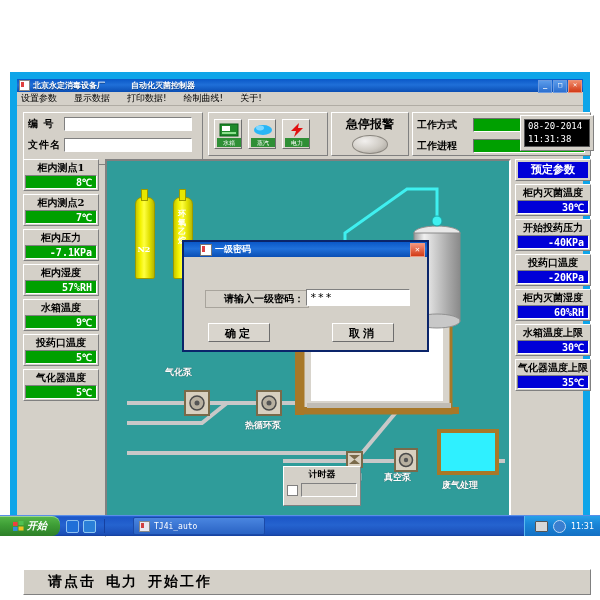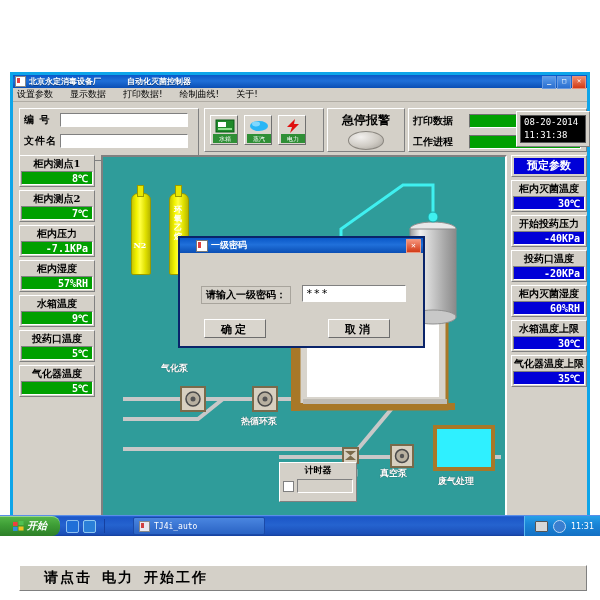--- a/index.html
+++ b/index.html
@@ -16,7 +16,7 @@
   
   .app-window{
     position:absolute;left:10px;top:72px;width:580px;height:452px;
-    border:3px solid #0ea5e9;
+    border:7px solid #0ea5e9;
     background:#d4d0c8;
     box-sizing:border-box;
   }

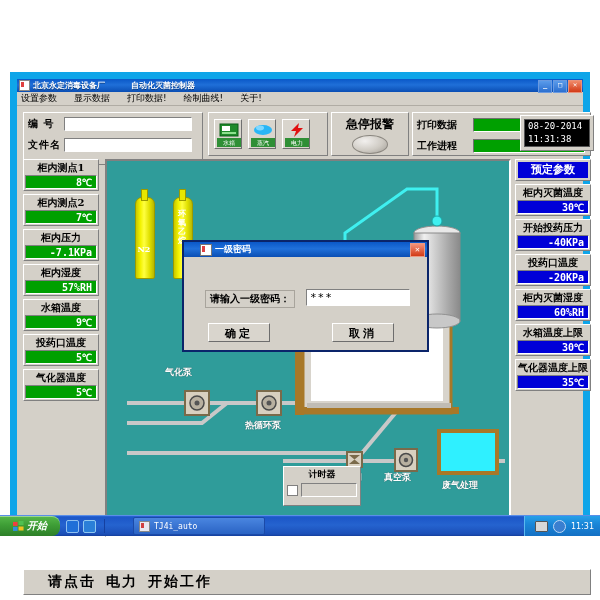--- a/index.html
+++ b/index.html
@@ -403,7 +403,7 @@
 
         <div class="panel modebox">
           <div class="mode-row">
-            <div class="mode-lab">打印数据</div>
+            <div class="mode-lab">工作方式</div>
             <div class="mode-bar"></div>
           </div>
           <div class="mode-row">

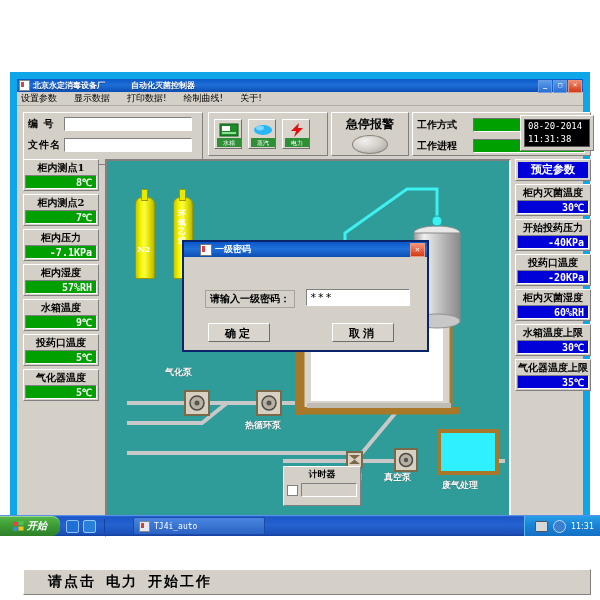--- a/index.html
+++ b/index.html
@@ -266,7 +266,7 @@
     position:absolute;left:21px;top:33px;width:88px;height:16px;line-height:16px;
     font-size:10px;font-weight:bold;text-align:center;color:#000;
     background:#d4d0c8;border:1px solid #a8a49c;
-    font-family:"DejaVu Serif","Liberation Serif",serif;white-space:nowrap;
+    font-family:"DejaVu Serif","Liberation Serif",serif;white-space:nowrap;padding-left:14px;
   }
   .dlg-input{
     position:absolute;left:122px;top:32px;width:104px;height:17px;

